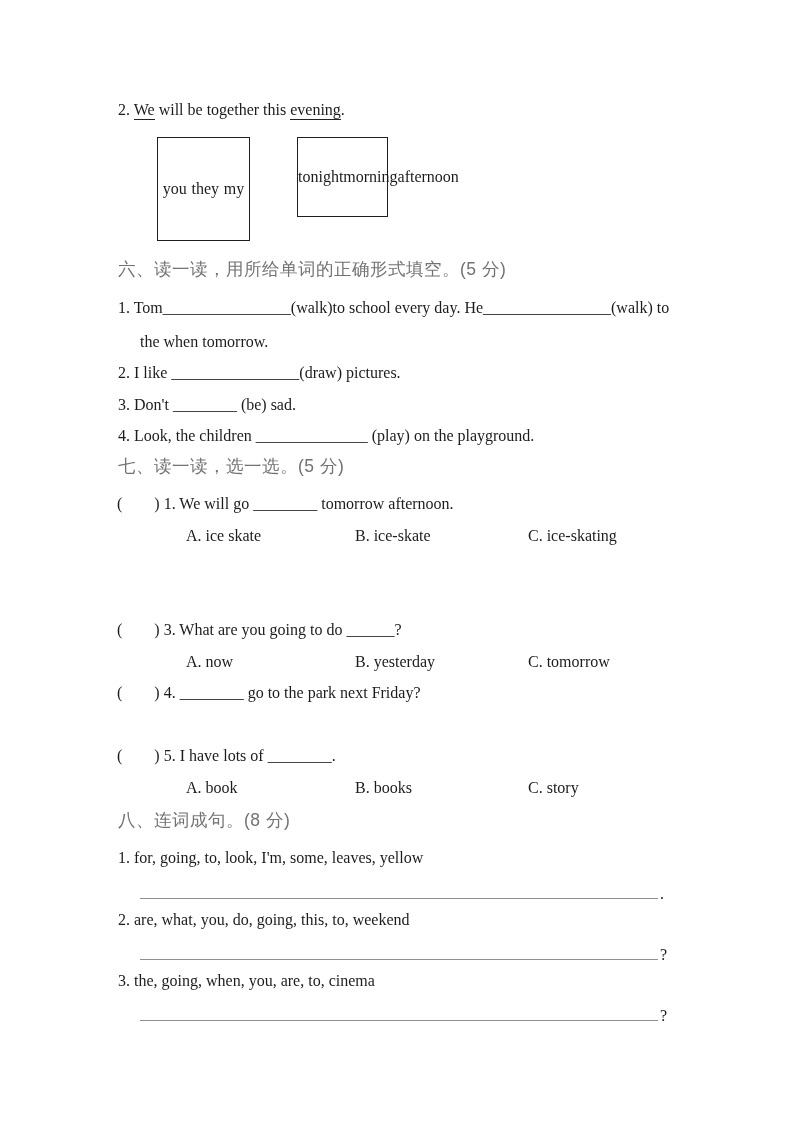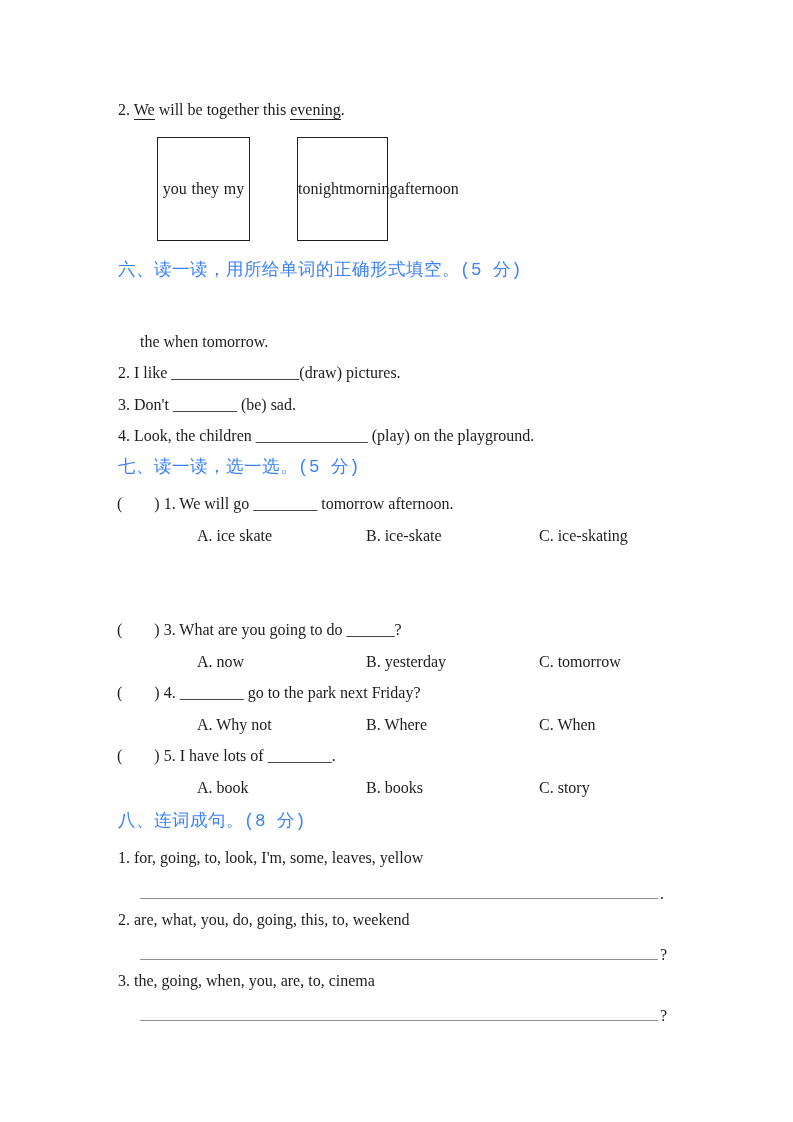--- a/index.html
+++ b/index.html
@@ -61,7 +61,7 @@
     <span>they</span>
     <span>my</span>
   </div>
-  <div class="wordbox" style="top:137px; left:297px; width:91px; height:104px;">
+  <div class="wordbox" style="top:137px; left:297px; width:91px; height:80px;">
     <span>tonight</span>
     <span>morning</span>
     <span>afternoon</span>

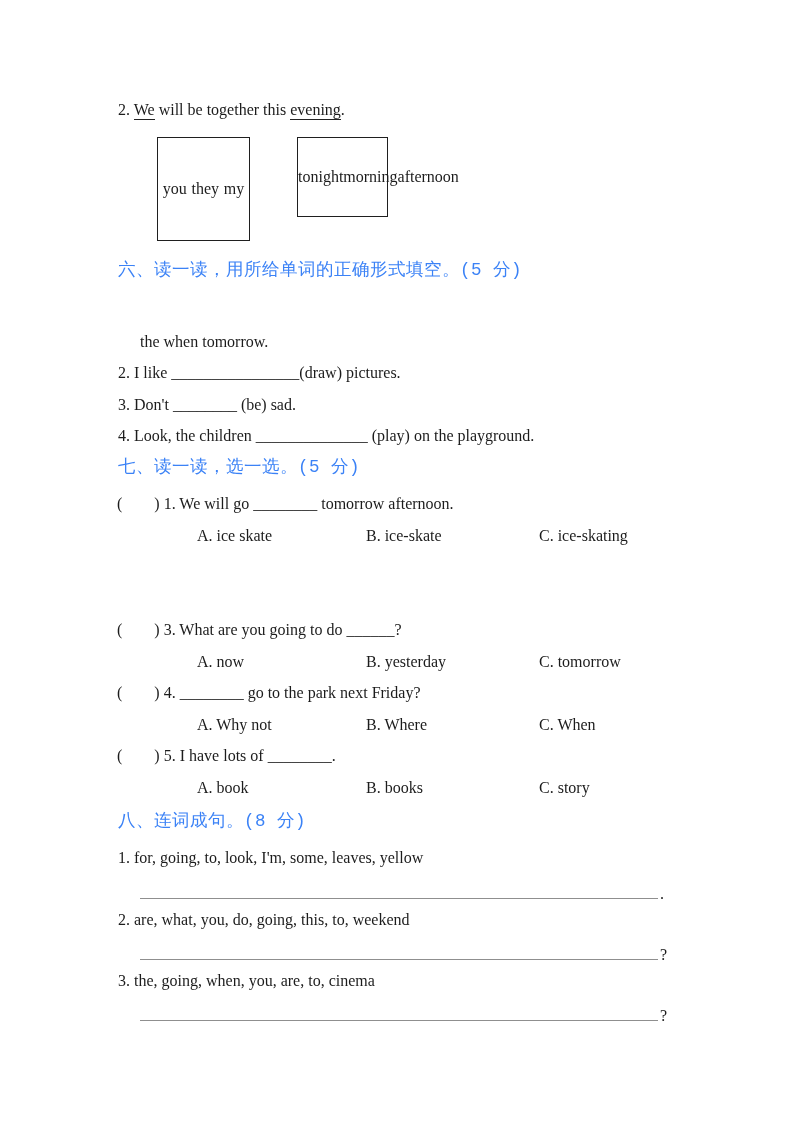--- a/index.html
+++ b/index.html
@@ -16,9 +16,9 @@
   .abs { position: absolute; }
   .pre { white-space: pre; }
   .zh {
-    font-family: Liberation Mono, monospace;
+    font-family: Liberation Sans, sans-serif;
     font-size: 17.5px;
-    color: #3b82f6;
+    color: #737373;
     letter-spacing: 0.5px;
   }
   .uword { border-bottom: 1px solid #222; padding-bottom: 1px; }

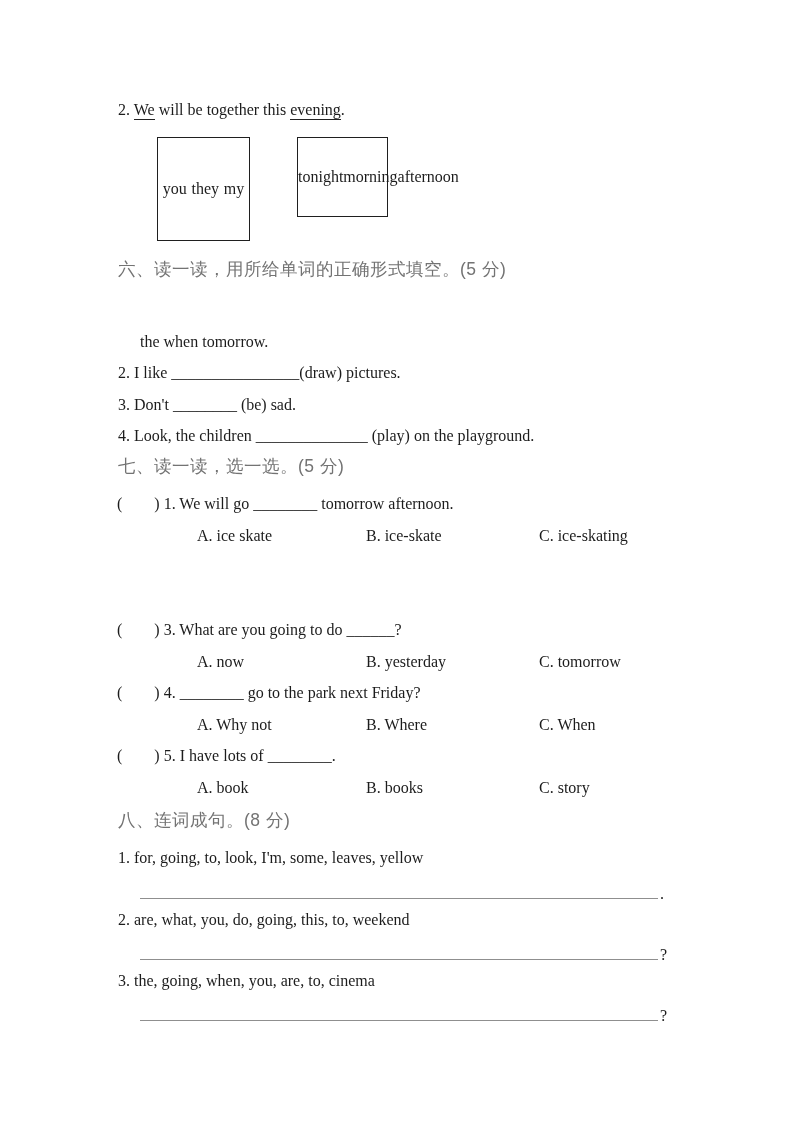--- a/index.html
+++ b/index.html
@@ -68,6 +68,7 @@
   </div>
 
   <div class="abs zh" style="top:257px; left:118px;">六、读一读，用所给单词的正确形式填空。(5 分)</div>
+  <div class="abs pre" style="top:299px; left:118px;">1. Tom________________(walk)to school every day. He________________(walk) to</div>
   <div class="abs pre" style="top:333px; left:140px;">the when tomorrow.</div>
   <div class="abs pre" style="top:364px; left:118px;">2. I like ________________(draw) pictures.</div>
   <div class="abs pre" style="top:396px; left:118px;">3. Don't ________ (be) sad.</div>

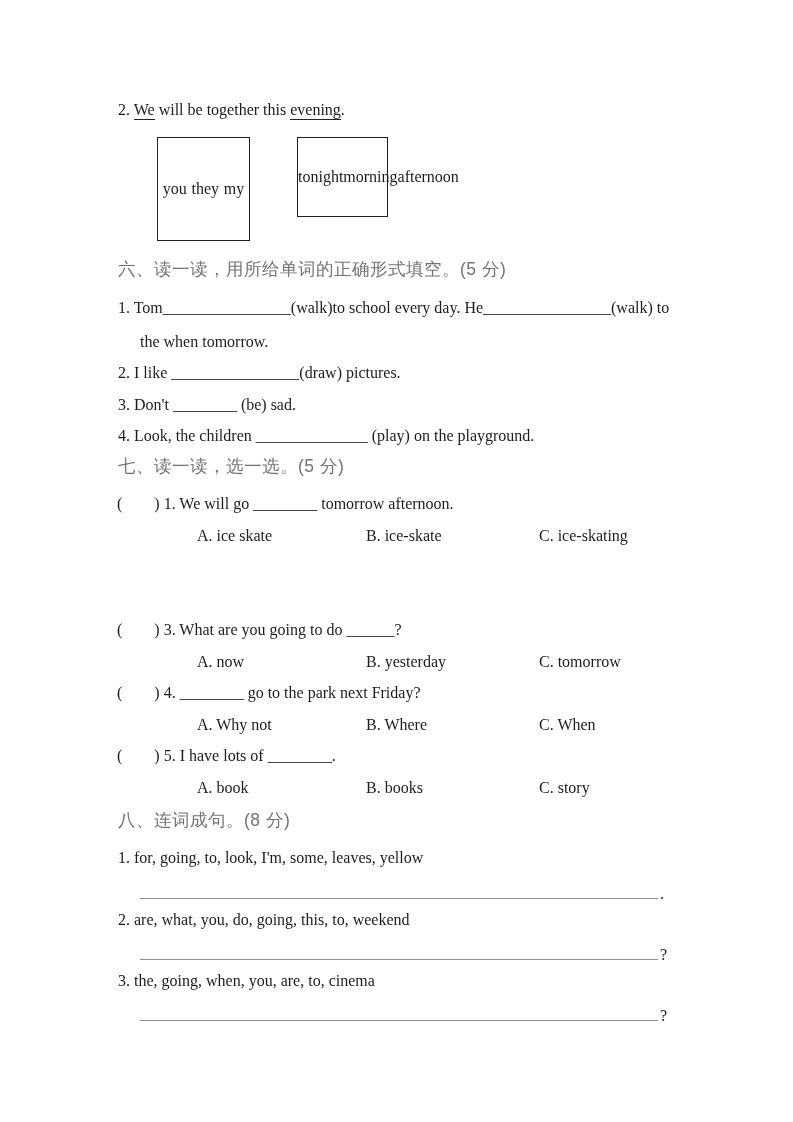--- a/index.html
+++ b/index.html
@@ -33,7 +33,7 @@
   }
   .options {
     position: absolute;
-    left: 197px;
+    left: 186px;
     display: grid;
     grid-template-columns: 169px 173px auto;
     white-space: pre;

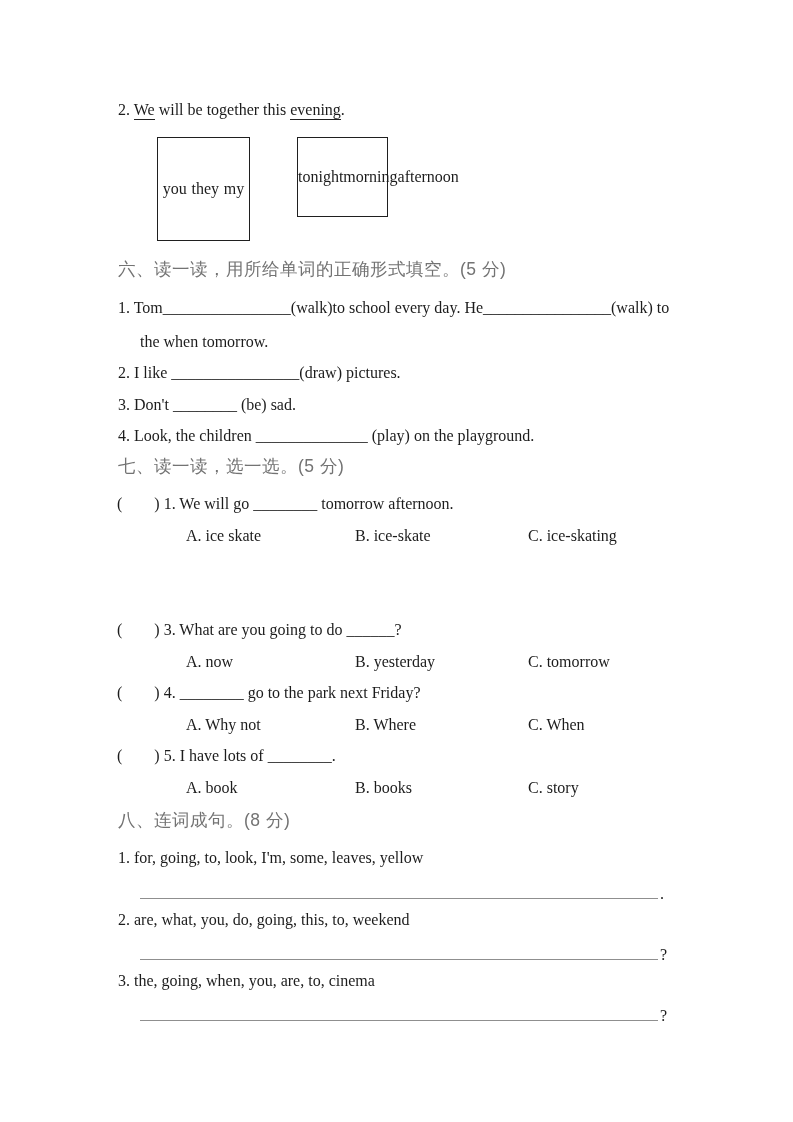--- a/index.html
+++ b/index.html
@@ -92,11 +92,6 @@
   </div>
 
   <div class="abs pre" style="top:684px; left:117px;">(        ) 4. ________ go to the park next Friday?</div>
-  <div class="options" style="top:716px;">
-    <span>A. Why not</span>
-    <span>B. Where</span>
-    <span>C. When</span>
-  </div>
 
   <div class="abs pre" style="top:747px; left:117px;">(        ) 5. I have lots of ________.</div>
   <div class="options" style="top:779px;">

